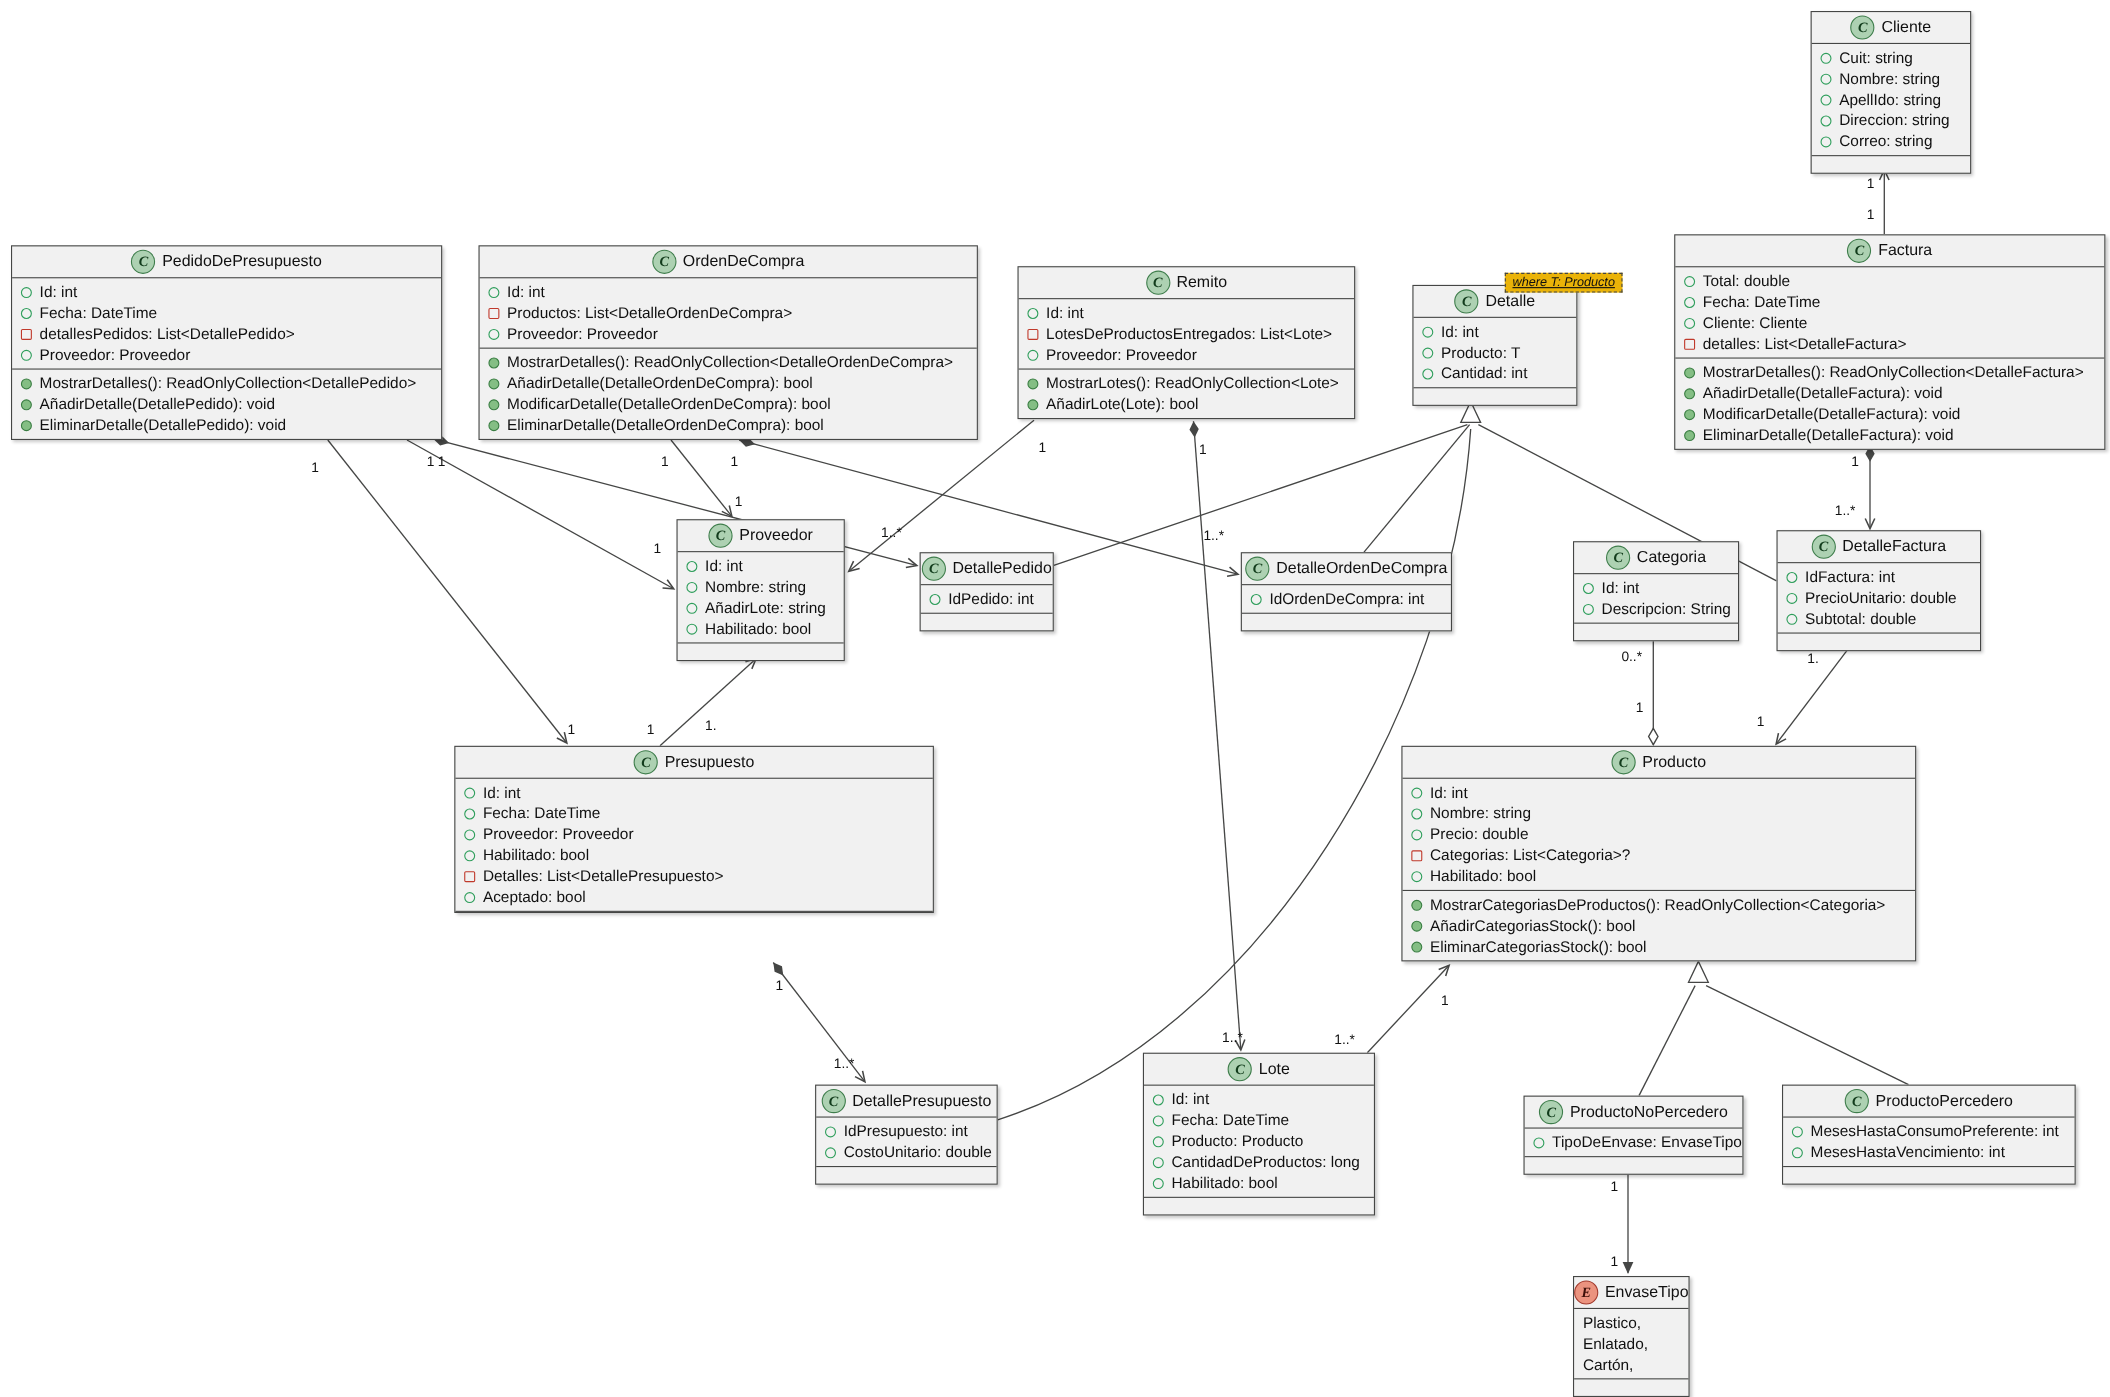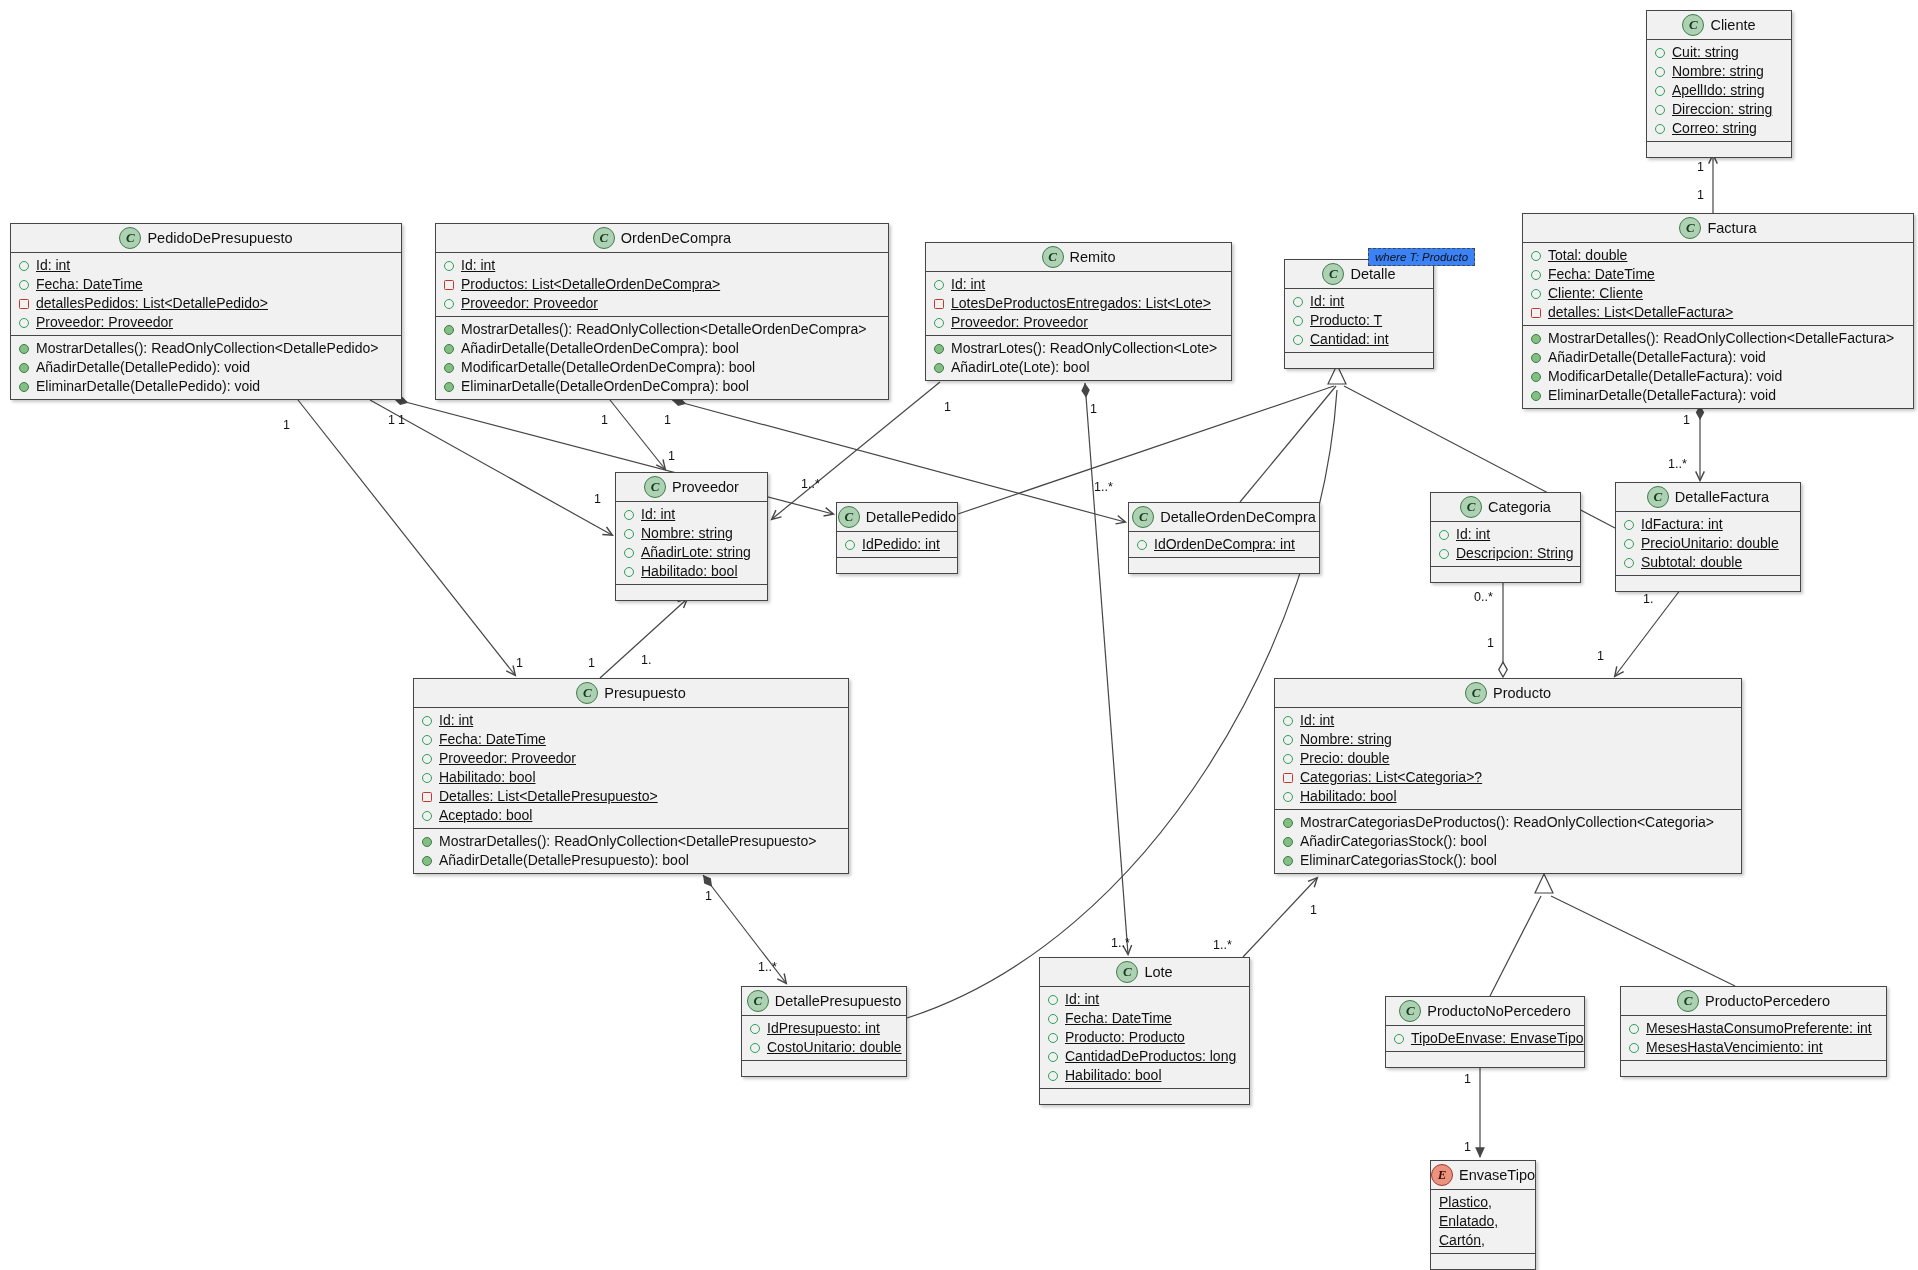--- a/index.html
+++ b/index.html
@@ -29,7 +29,7 @@
   }
   .badge.c{background:#ADD1B2;border:1px solid #3E7D4B;}
   .badge.e{background:#EB937F;border:1px solid #A23B2E;color:#3d0f08;}
-  .cls-attrs{padding:3px 8px;border-bottom:1.5px solid #454645;min-height:9px;text-decoration:underline;}
+  .cls-attrs{padding:3px 8px;border-bottom:1.5px solid #454645;min-height:9px;}
   .cls-methods{padding:3px 8px;min-height:9px;}
   .member{display:flex;align-items:center;line-height:19px;font-size:14px;white-space:nowrap;}
   .mi{width:10px;height:10px;flex:none;margin-right:7px;box-sizing:border-box;

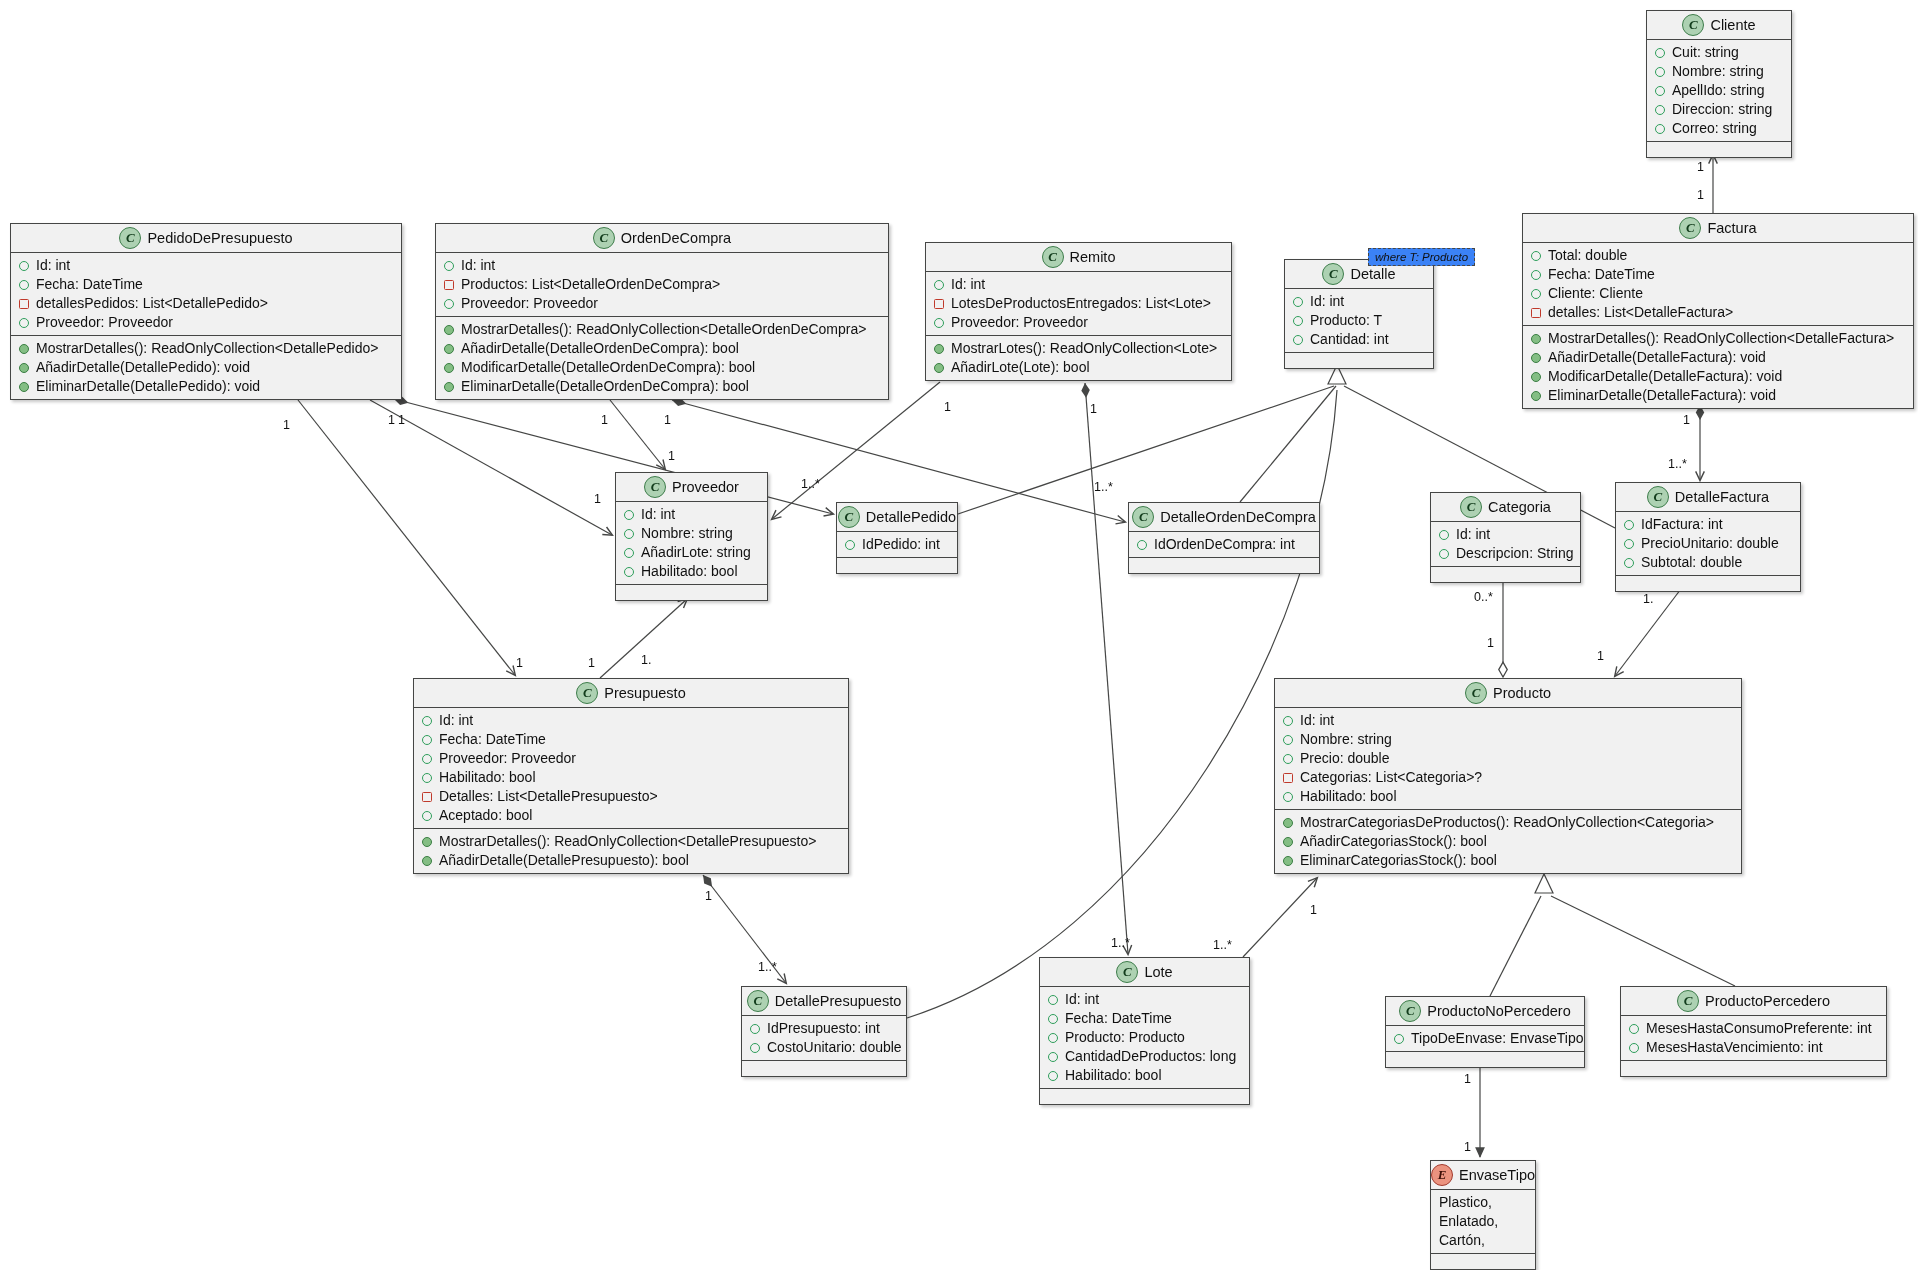--- a/index.html
+++ b/index.html
@@ -39,8 +39,8 @@
   .mtext{white-space:nowrap;}
   .uml-note{
     position:absolute;z-index:4;
-    background:#3b82f6;border:1px dashed #454645;
-    font-style:italic;font-size:11.5px;padding:2px 6px;white-space:nowrap;
+    background:#eab308;border:1px dashed #454645;
+    font-style:italic;font-size:11.5px;padding:2px 6px;white-space:nowrap;text-decoration:underline;
   }
   .mult{
     position:absolute;z-index:3;font-size:12.5px;color:#111;white-space:nowrap;

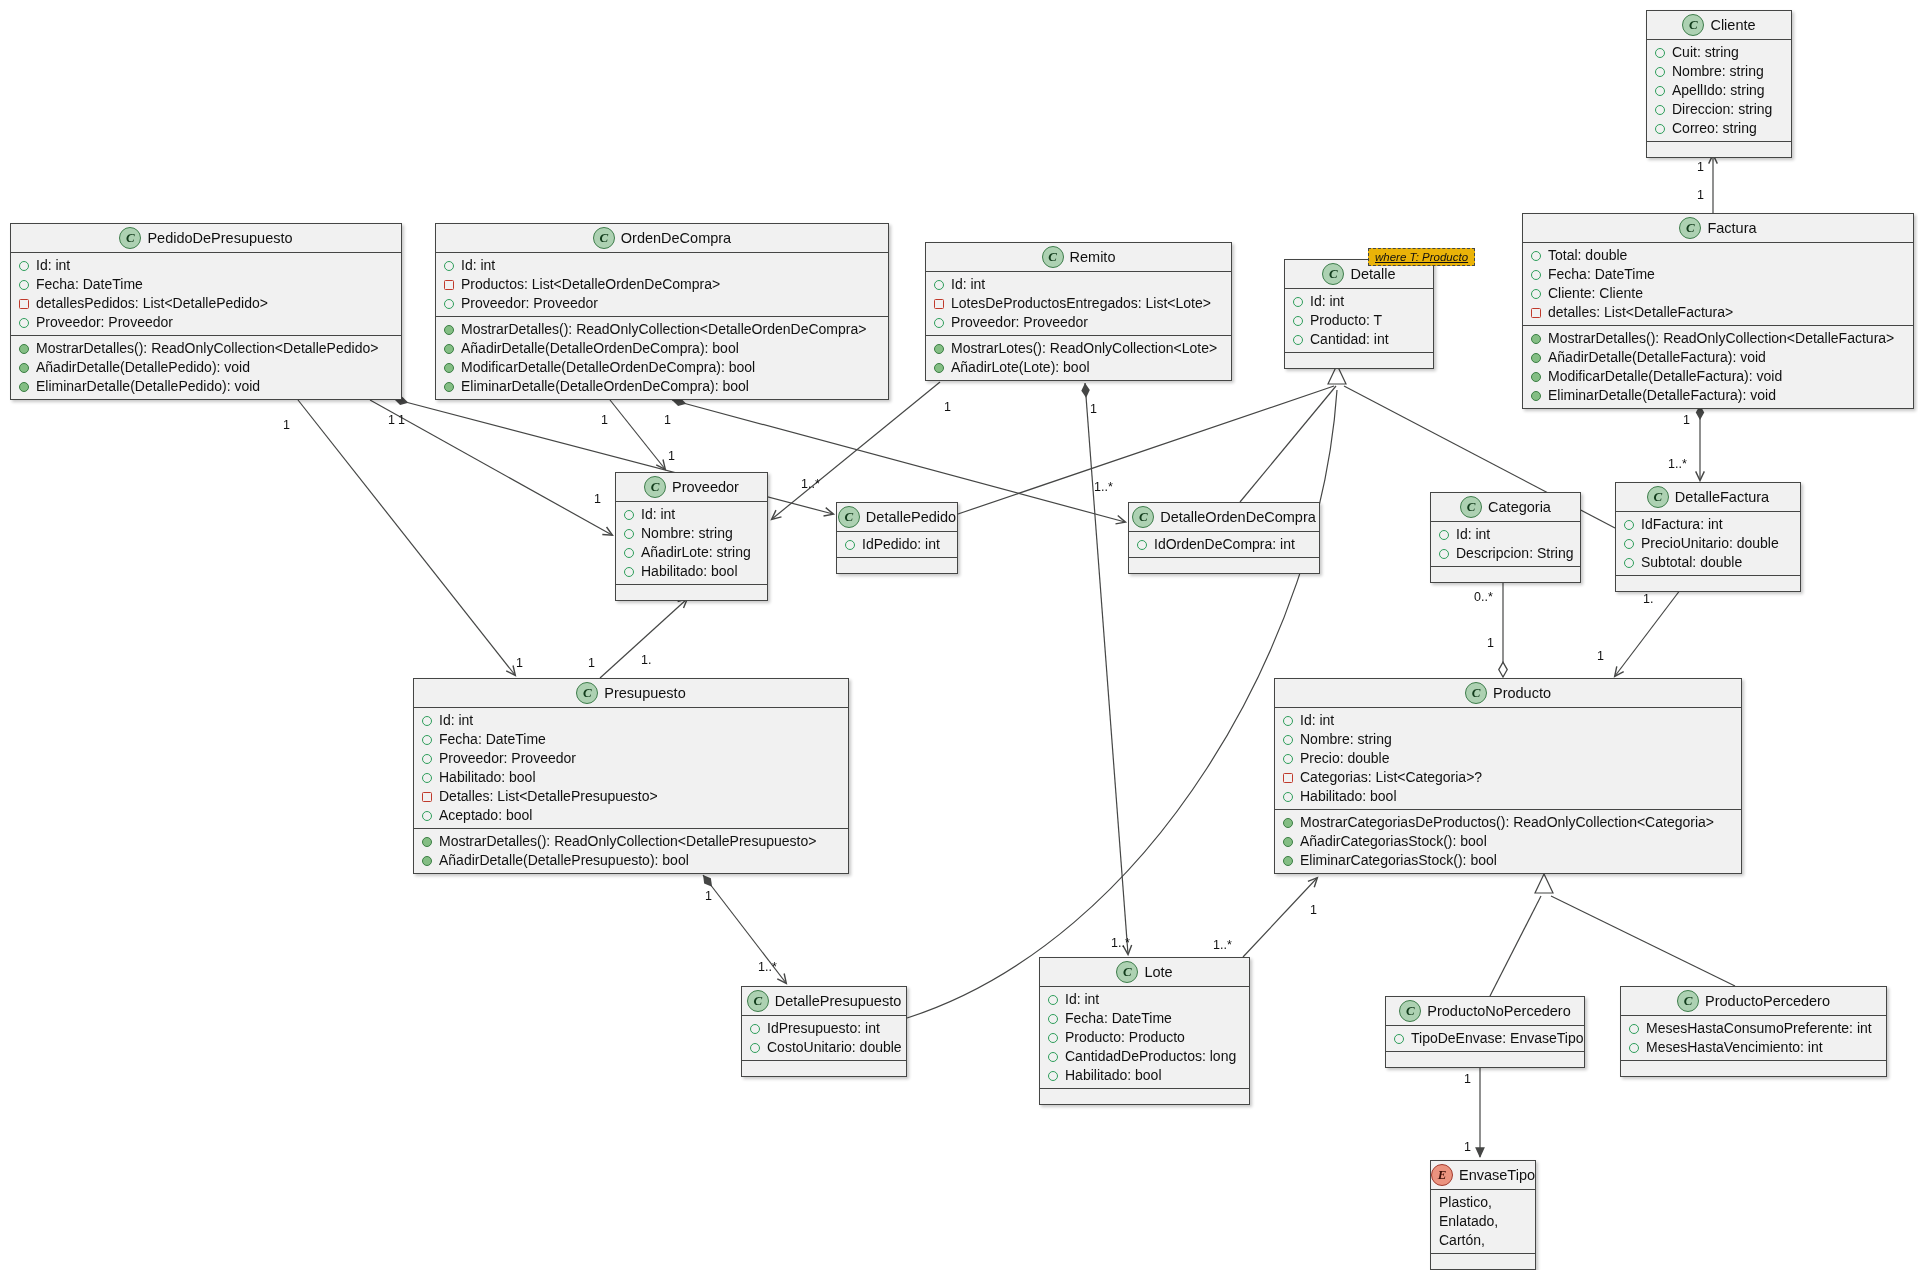--- a/index.html
+++ b/index.html
@@ -422,16 +422,6 @@
         <span class="mtext">Aceptado: bool</span>
       </div>
     </div>
-  <div class="cls-methods">
-      <div class="member">
-        <span class="mi method"></span>
-        <span class="mtext">MostrarDetalles(): ReadOnlyCollection&lt;DetallePresupuesto&gt;</span>
-      </div>
-      <div class="member">
-        <span class="mi method"></span>
-        <span class="mtext">AñadirDetalle(DetallePresupuesto): bool</span>
-      </div>
-    </div>
 </div>
 
 <div class="uml-class" style="left:1274px;top:678px;width:468px">

